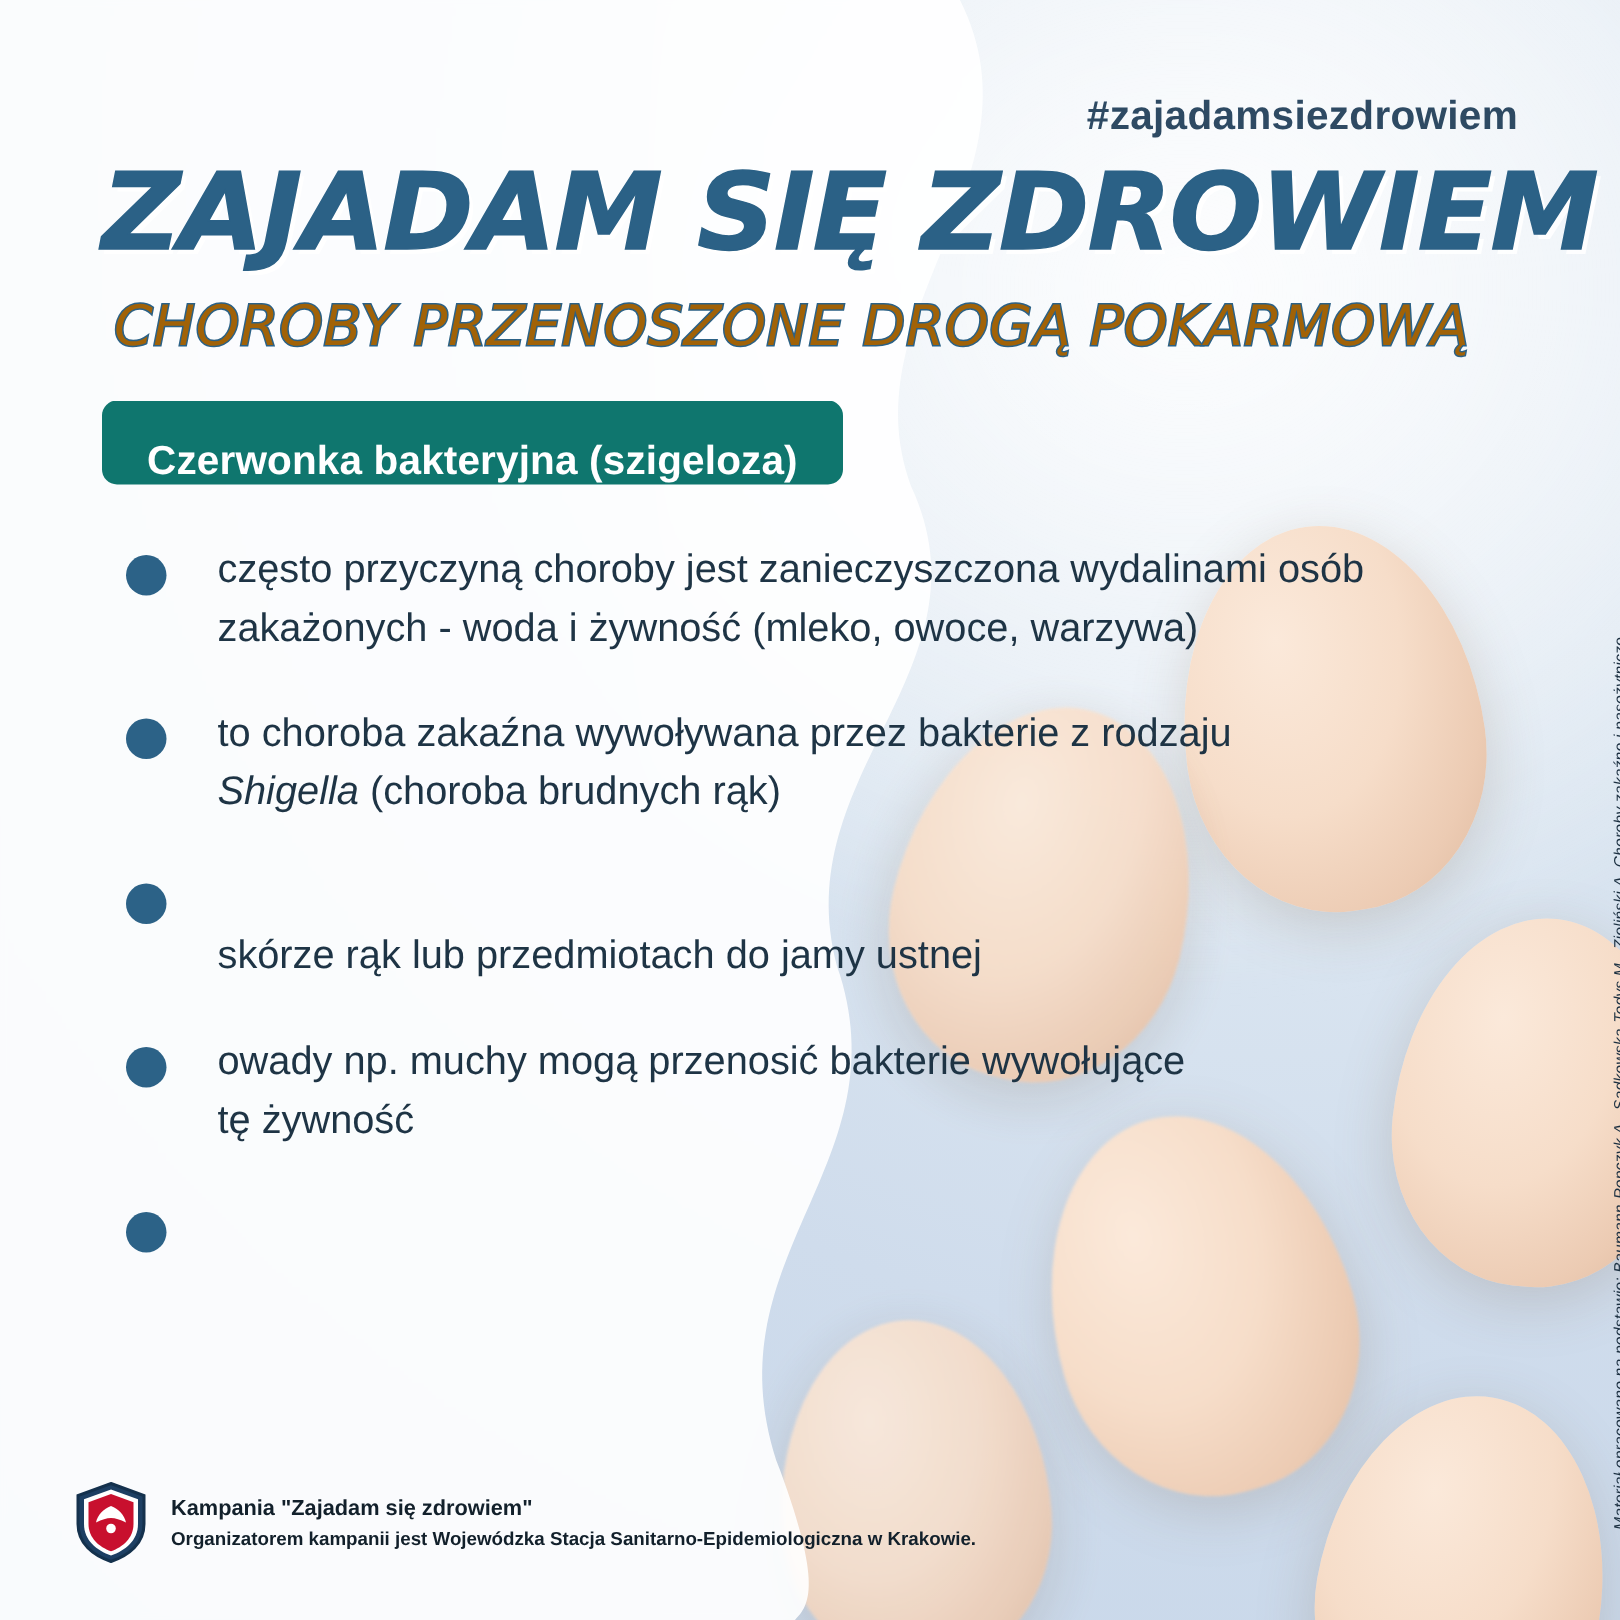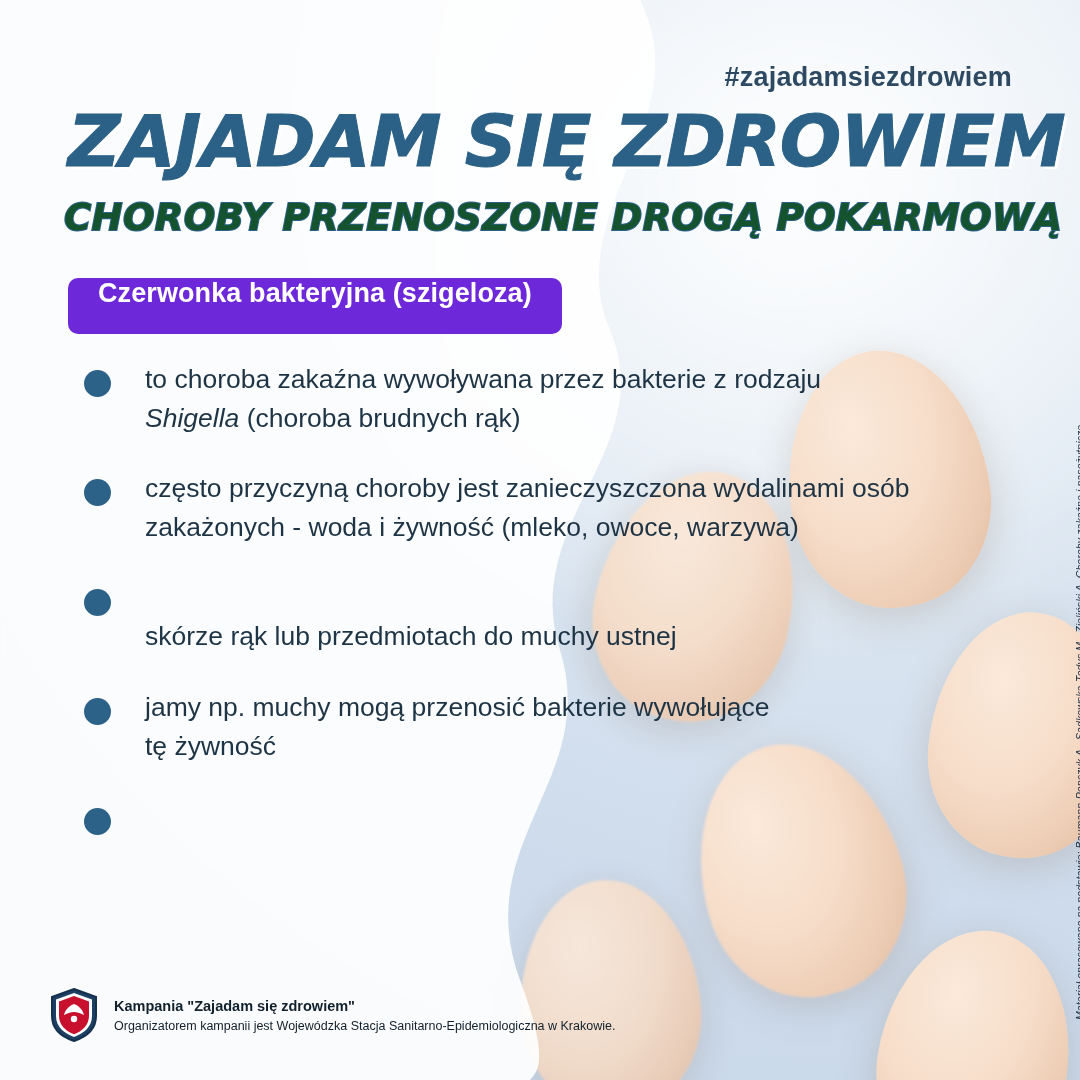--- a/index.html
+++ b/index.html
@@ -91,14 +91,14 @@
 
   .title-sub {
     position: absolute;
-    left: 64px;
+    left: 76px;
     top: 196px;
     font-family: "DejaVu Sans", sans-serif;
     font-size: 37px;
-    font-weight: 700;
+    font-weight: 400;
     font-style: italic;
     letter-spacing: .4px;
-    color: #14532d;
+    color: #a16207;
     -webkit-text-stroke: 2px #2b6186;
     paint-order: stroke fill;
     white-space: nowrap;

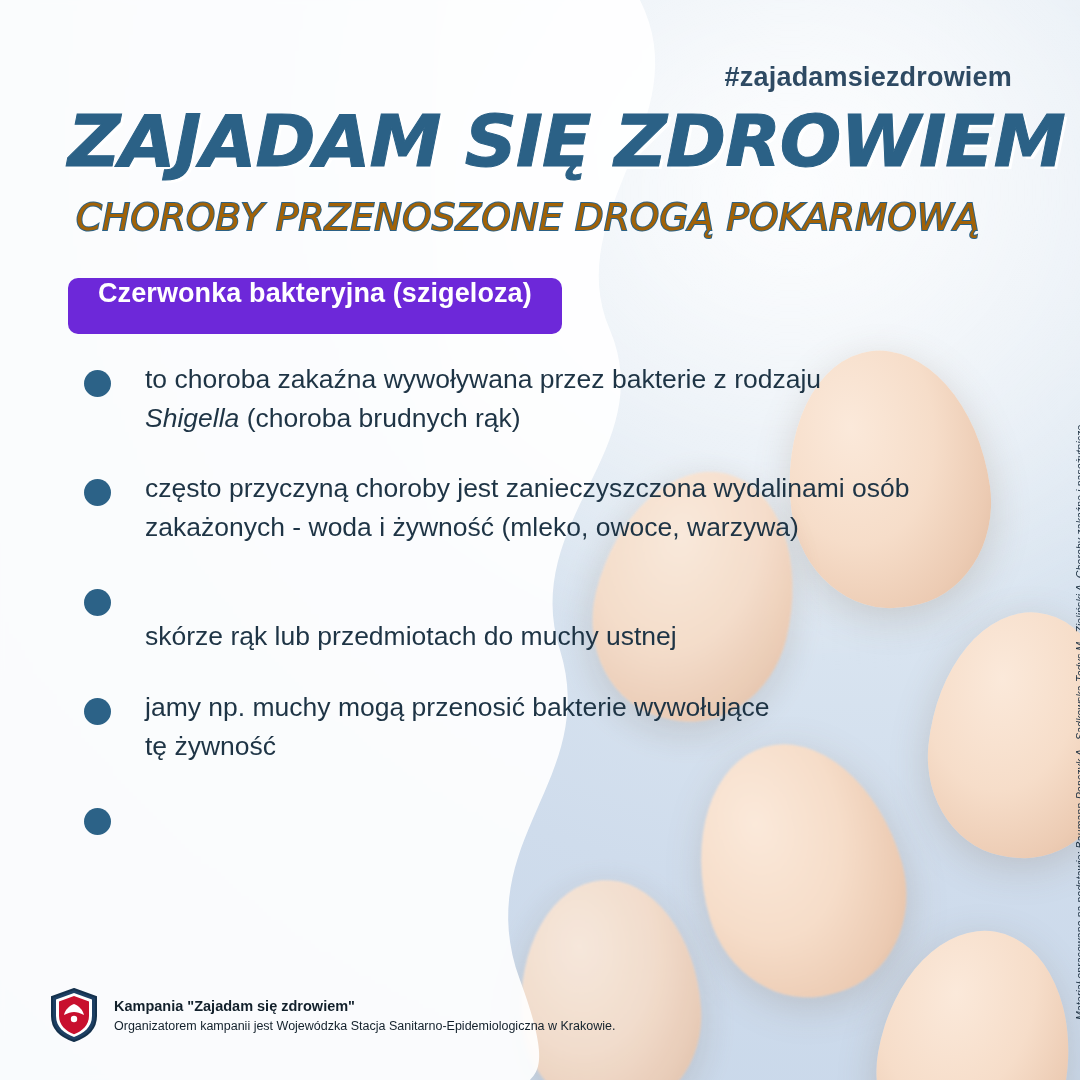--- a/index.html
+++ b/index.html
@@ -107,12 +107,12 @@
   .topic-pill {
     position: absolute;
     left: 68px;
-    top: 278px;
+    top: 267px;
     height: 56px;
     display: flex;
-    align-items: flex-start;
+    align-items: flex-end;
     padding: 0 30px;
-    background: #6d28d9;
+    background: #0f766e;
     border-radius: 10px;
     color: #ffffff;
     font-size: 27px;

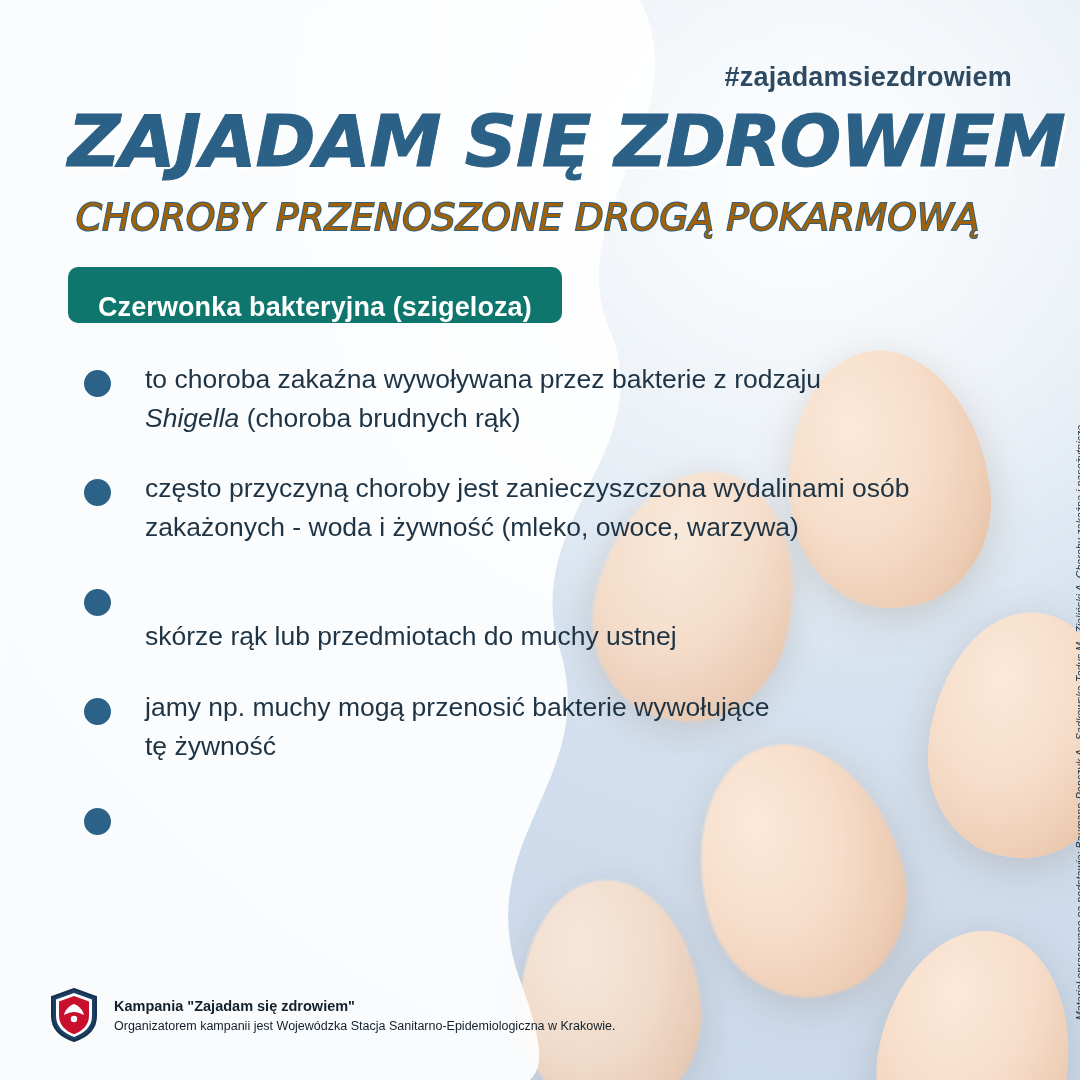--- a/index.html
+++ b/index.html
@@ -225,16 +225,16 @@
     <div class="bullet-row">
       <span class="bullet-dot"></span>
       <div class="bullet-text">
+        <span>często przyczyną choroby jest zanieczyszczona wydalinami osób</span><br>
+        <span>zakażonych - woda i żywność (mleko, owoce, warzywa)</span>
+      </div>
+    </div>
+
+    <div class="bullet-row">
+      <span class="bullet-dot"></span>
+      <div class="bullet-text">
         <span>to choroba zakaźna wywoływana przez bakterie z rodzaju</span><br>
         <em>Shigella</em><span> (choroba brudnych rąk)</span>
-      </div>
-    </div>
-
-    <div class="bullet-row">
-      <span class="bullet-dot"></span>
-      <div class="bullet-text">
-        <span>często przyczyną choroby jest zanieczyszczona wydalinami osób</span><br>
-        <span>zakażonych - woda i żywność (mleko, owoce, warzywa)</span>
       </div>
     </div>
 

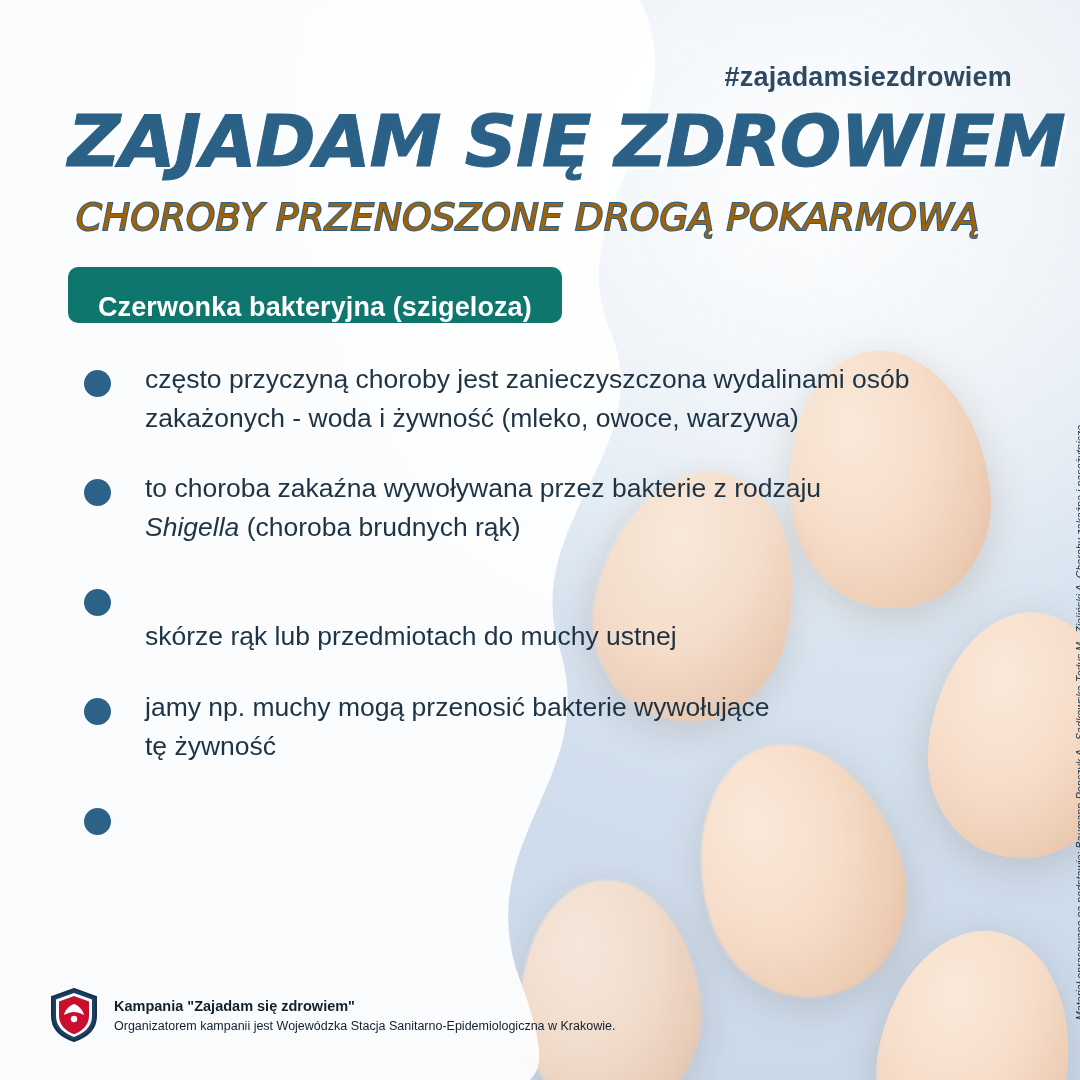--- a/index.html
+++ b/index.html
@@ -242,7 +242,7 @@
       <span class="bullet-dot"></span>
       <div class="bullet-text">
         <br>
-        <span>skórze rąk lub przedmiotach do muchy ustnej</span>
+        <span>skórze rąk lub przedmiotach do jamy ustnej</span>
       </div>
     </div>
 

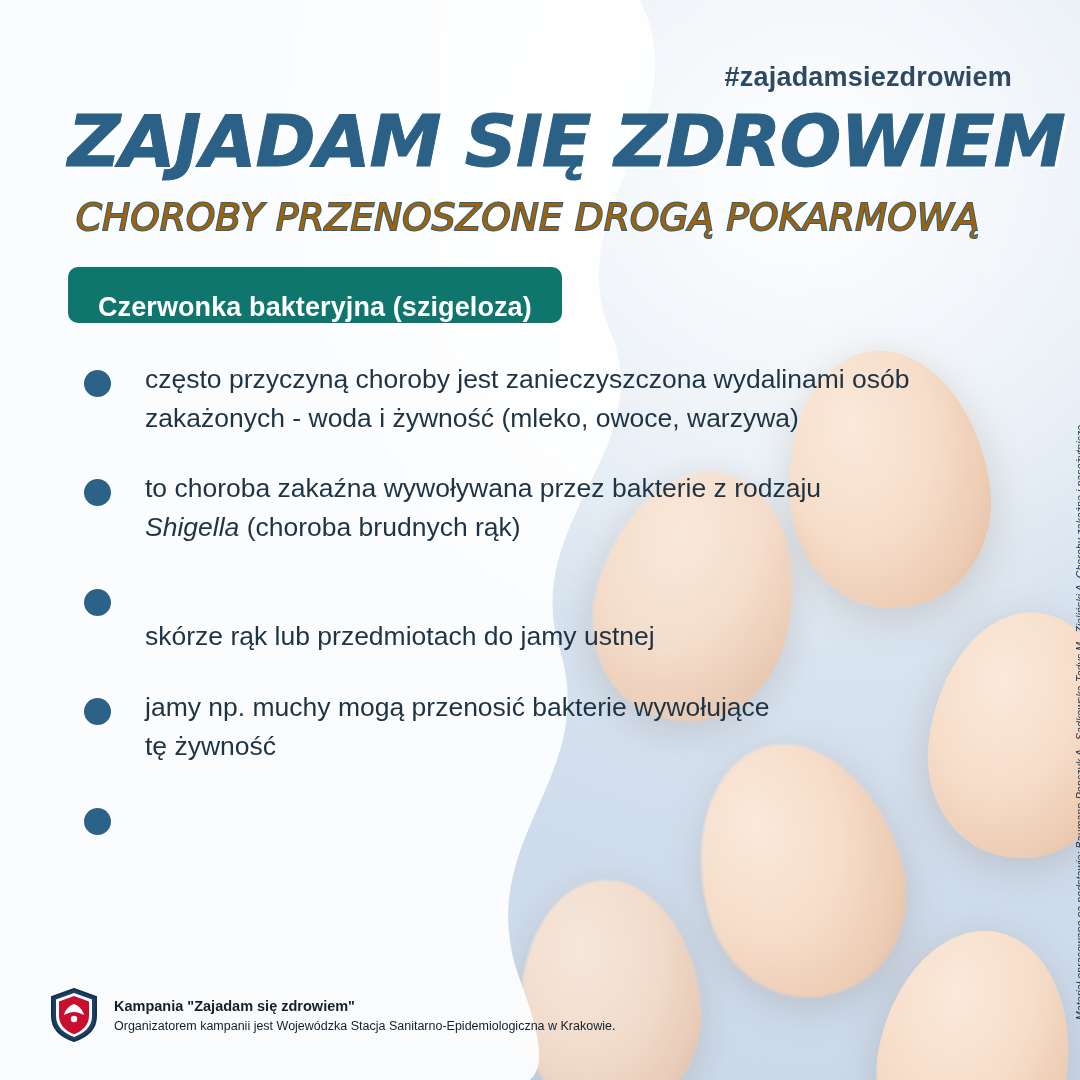--- a/index.html
+++ b/index.html
@@ -249,7 +249,7 @@
     <div class="bullet-row">
       <span class="bullet-dot"></span>
       <div class="bullet-text">
-        <span>jamy np. muchy mogą przenosić bakterie wywołujące</span><br>
+        <span>owady np. muchy mogą przenosić bakterie wywołujące</span><br>
         <span>tę żywność</span>
       </div>
     </div>

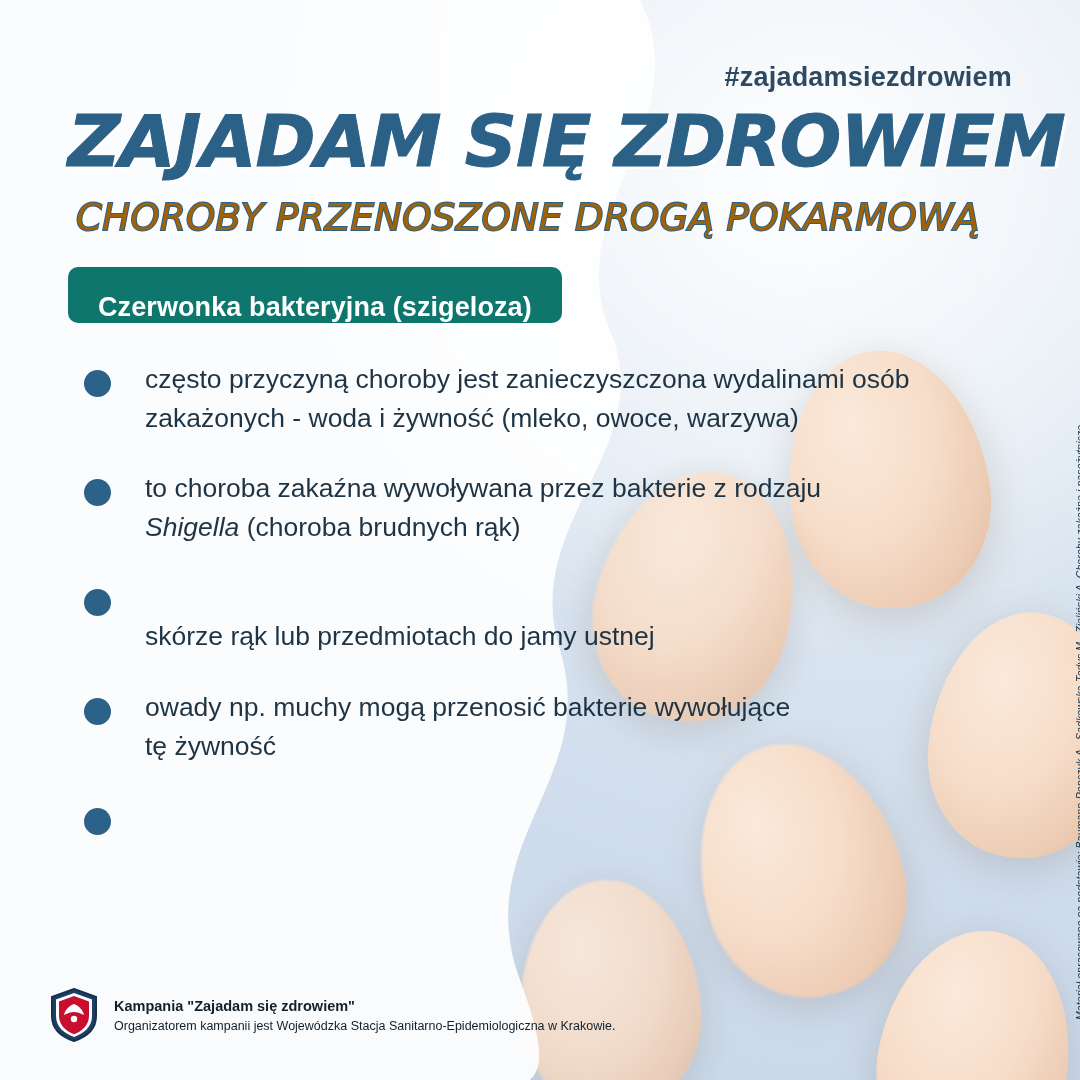--- a/index.html
+++ b/index.html
@@ -191,7 +191,7 @@
   }
   .footer-sub {
     font-size: 12.5px;
-    font-weight: 400;
+    font-weight: 700;
   }
 </style>
 </head>

